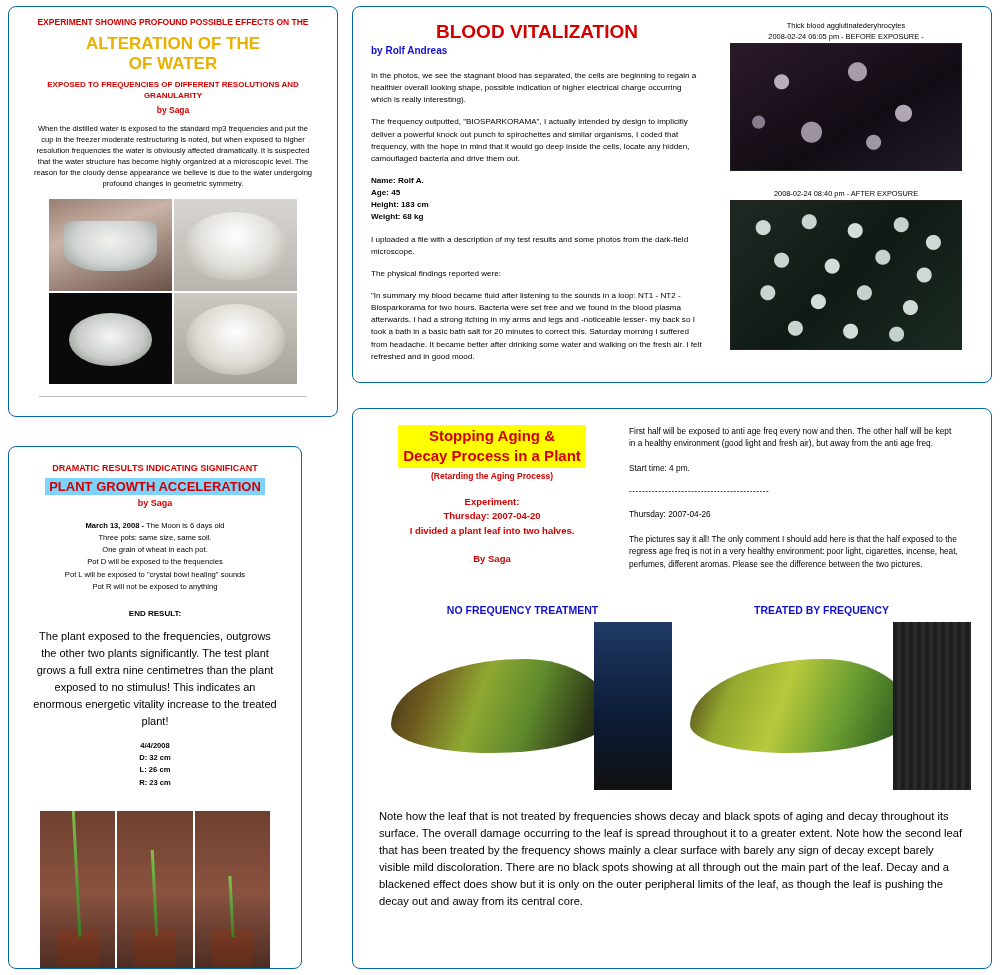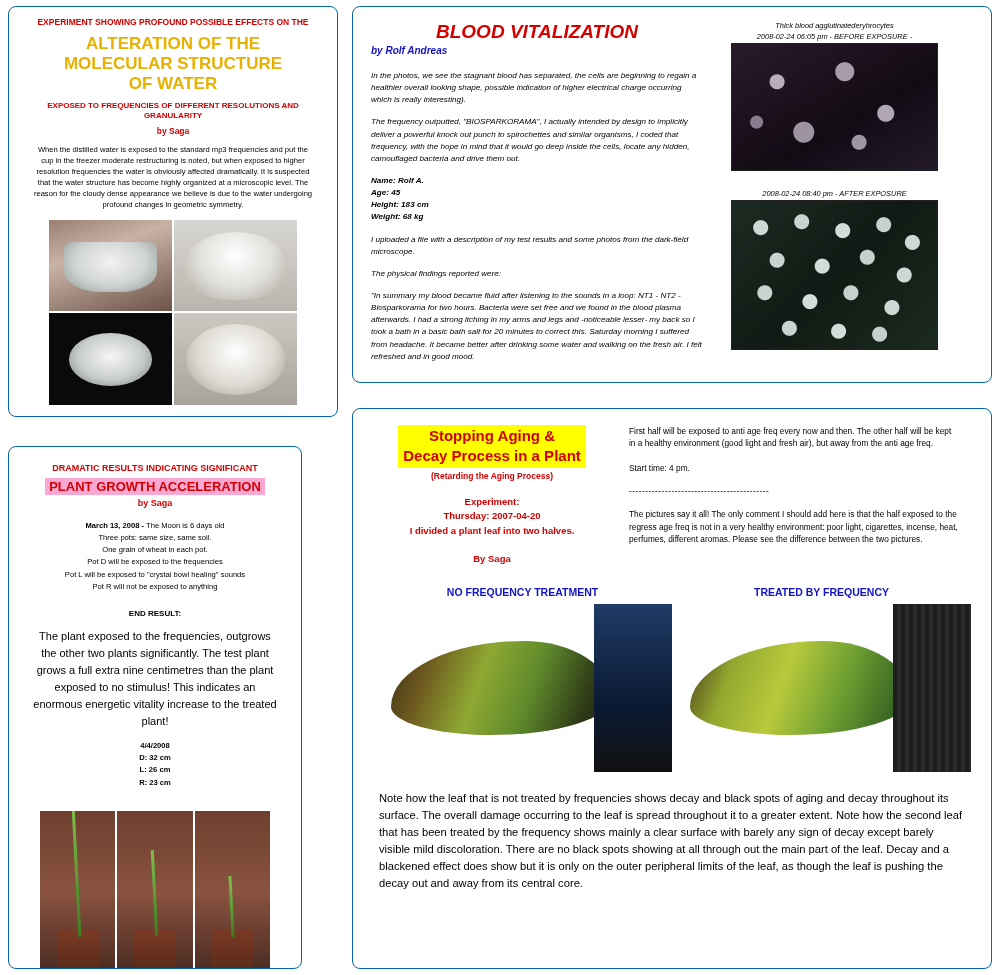--- a/index.html
+++ b/index.html
@@ -79,7 +79,7 @@
 
   
   #panel-blood { left: 352px; top: 6px; width: 640px; height: 377px; }
-  .pb-inner { padding: 14px 18px; display: flex; gap: 28px; font-style: italic; }
+  .pb-inner { padding: 14px 18px; display: flex; gap: 6px; }
   .pb-left { width: 332px; }
   .pb-right { width: 207px; }
   .pb-title { color: #d40000; font-weight: bold; font-size: 19px; text-align: center; margin-bottom: 2px; }

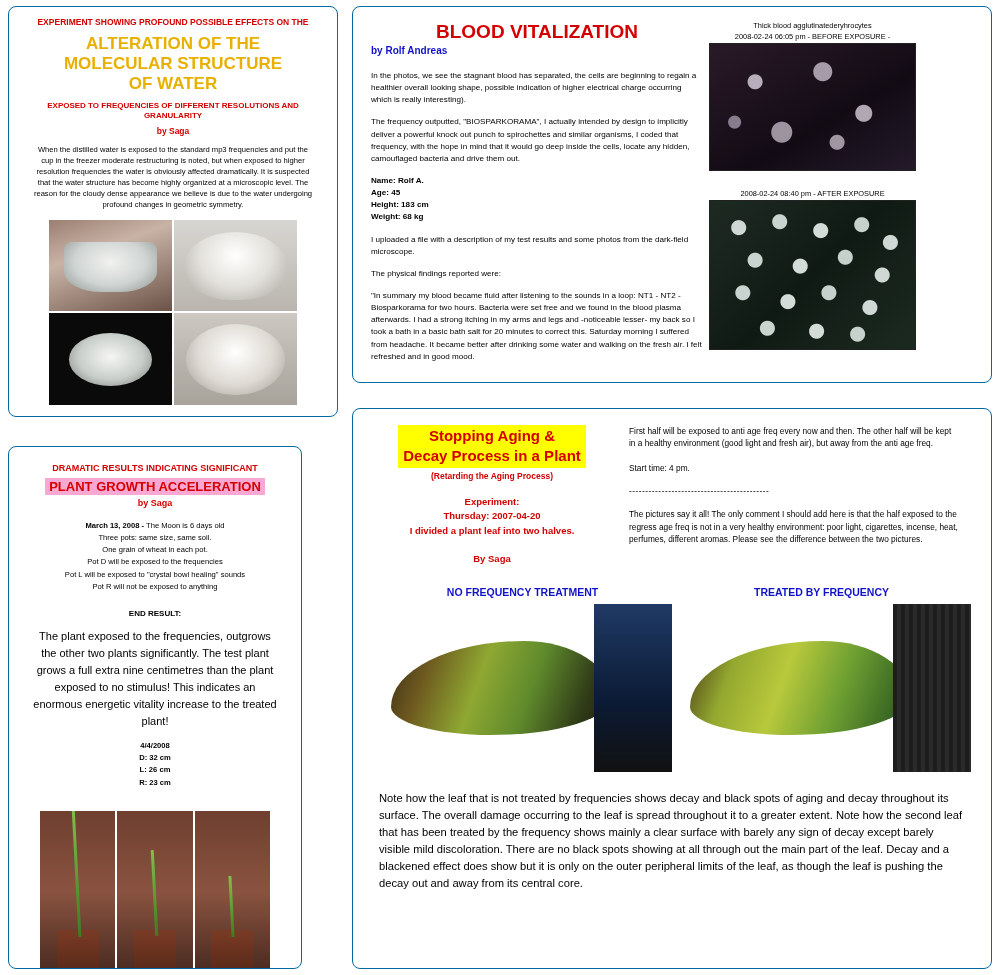--- a/index.html
+++ b/index.html
@@ -81,7 +81,7 @@
   #panel-blood { left: 352px; top: 6px; width: 640px; height: 377px; }
   .pb-inner { padding: 14px 18px; display: flex; gap: 6px; }
   .pb-left { width: 332px; }
-  .pb-right { width: 207px; }
+  .pb-right { width: 232px; margin-left: 21px; }
   .pb-title { color: #d40000; font-weight: bold; font-size: 19px; text-align: center; margin-bottom: 2px; }
   .pb-author { color: #1111cc; font-weight: bold; font-size: 10px; text-align: left; margin-bottom: 14px; }
   .pb-p { font-size: 8.1px; line-height: 1.5; color: #000; margin: 0 0 10px 0; }

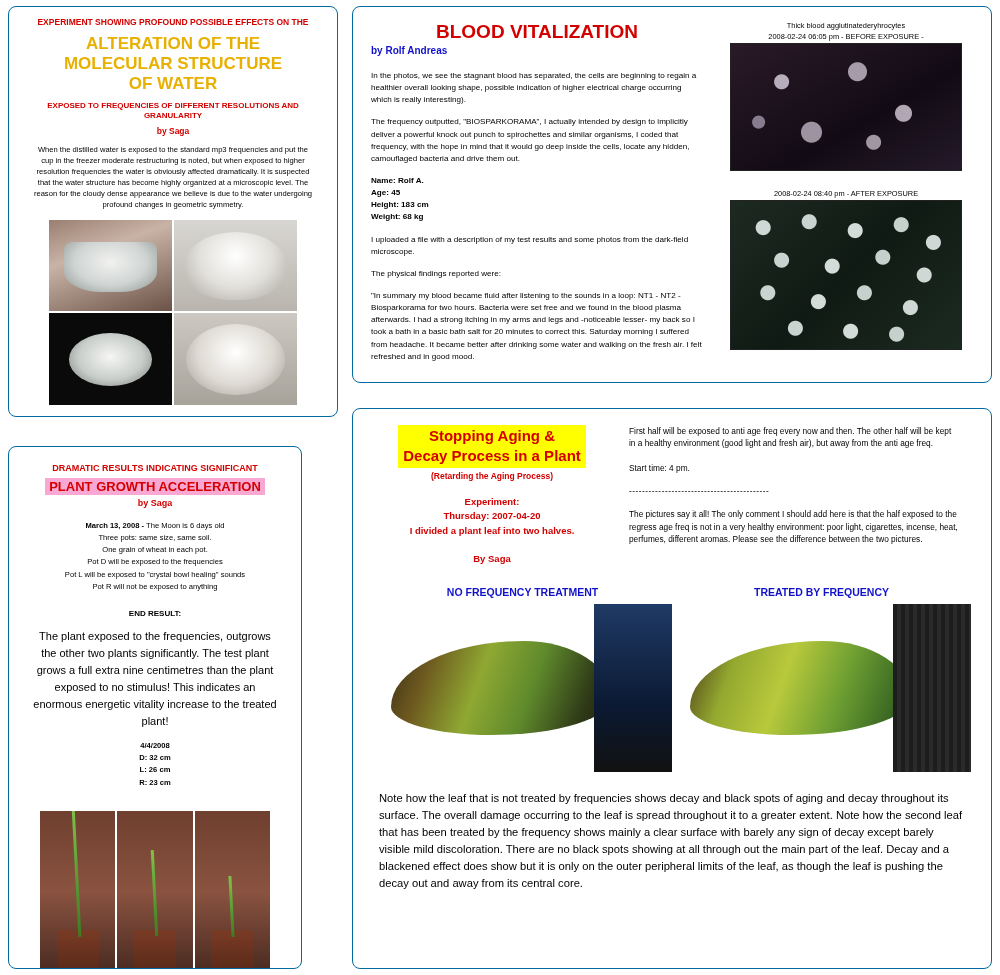--- a/index.html
+++ b/index.html
@@ -203,7 +203,6 @@
       <div class="pw-kicker">EXPERIMENT SHOWING PROFOUND POSSIBLE EFFECTS ON THE</div>
       <div class="pw-title">
         <div>ALTERATION OF THE</div>
-        <div>MOLECULAR STRUCTURE</div>
         <div>OF WATER</div>
       </div>
       <div class="pw-sub">EXPOSED TO FREQUENCIES OF DIFFERENT RESOLUTIONS AND GRANULARITY</div>

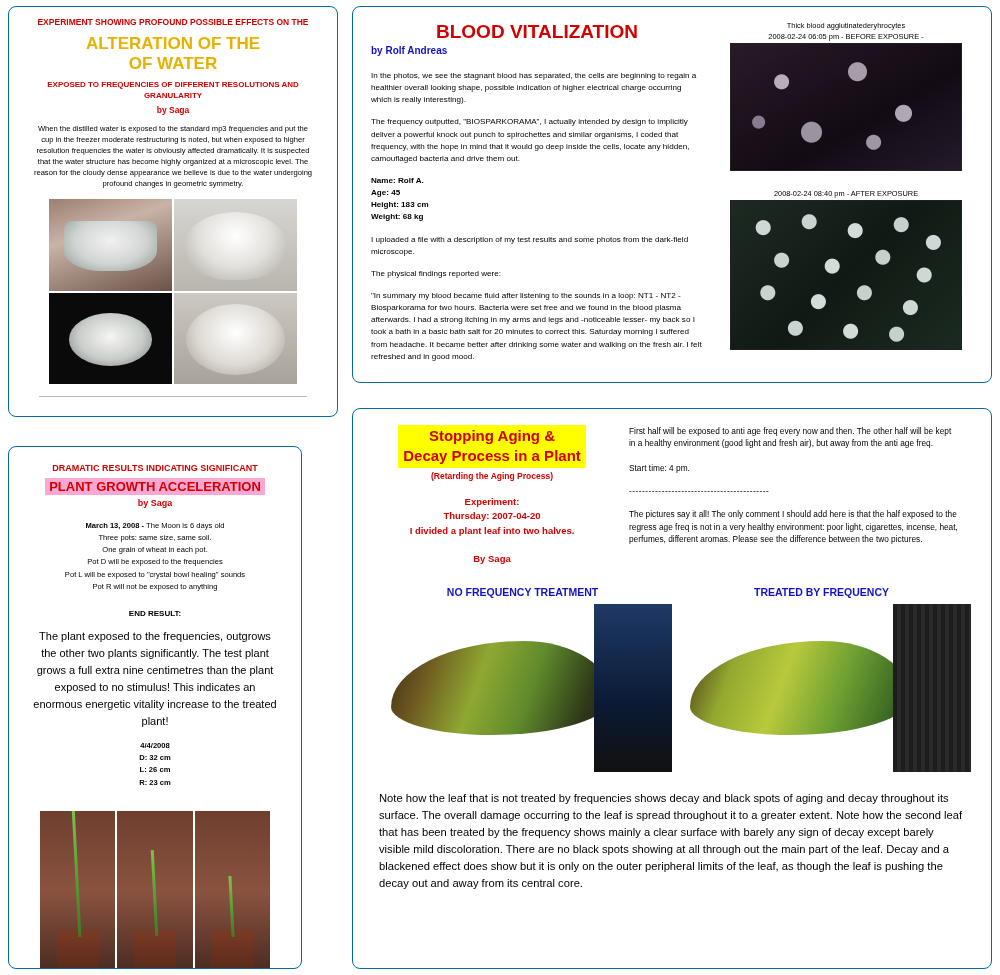--- a/index.html
+++ b/index.html
@@ -127,7 +127,7 @@
   #panel-plant { left: 8px; top: 446px; width: 294px; height: 523px; }
   .pc-inner { padding: 16px 18px; }
   .pc-kicker { color: #d40000; font-weight: bold; font-size: 9px; text-align: center; margin-bottom: 4px; }
-  .pc-title { background: #f9a8d4; color: #d40000; font-weight: bold; font-size: 13px; text-align: center; display: inline-block; padding: 1px 4px; }
+  .pc-title { background: #7dd3fc; color: #d40000; font-weight: bold; font-size: 13px; text-align: center; display: inline-block; padding: 1px 4px; }
   .pc-title-wrap { text-align: center; margin-bottom: 3px; }
   .pc-by { color: #d40000; font-weight: bold; font-size: 9px; text-align: center; margin-bottom: 12px; }
   .pc-block { font-size: 7.6px; line-height: 1.6; text-align: center; color: #000; }

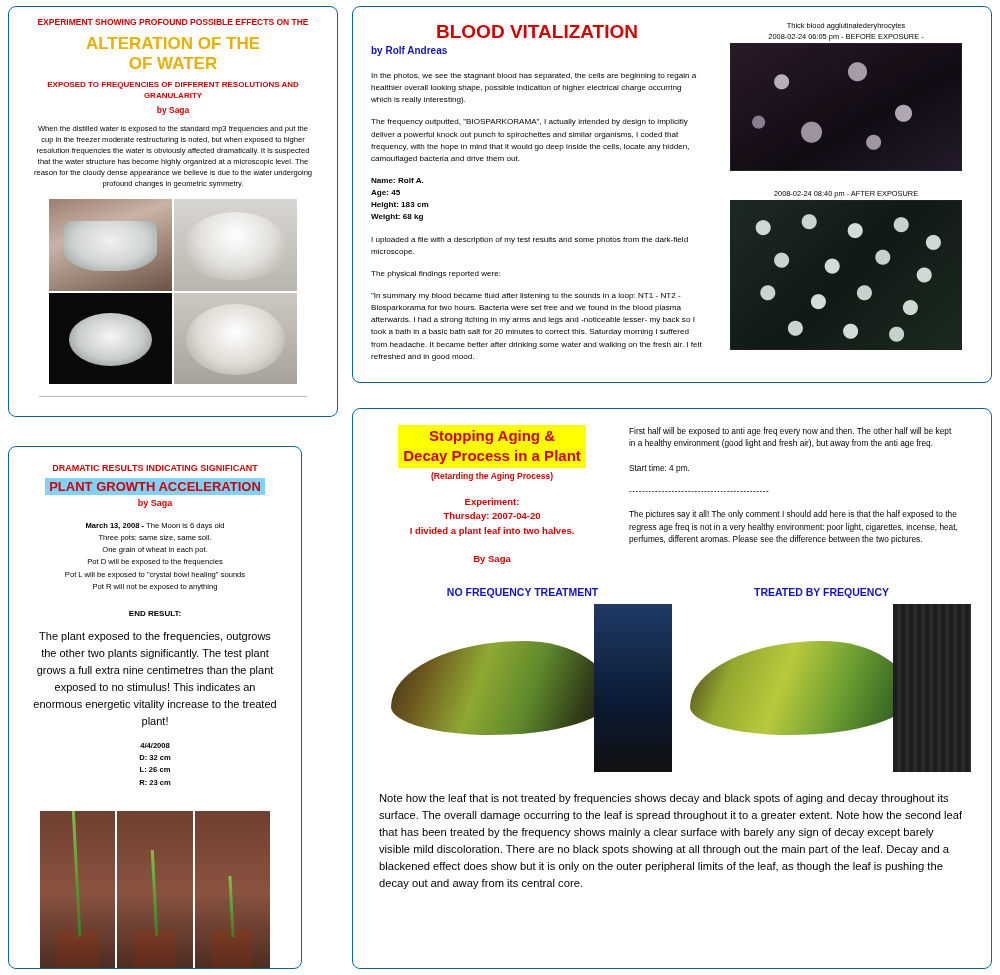--- a/index.html
+++ b/index.html
@@ -313,6 +313,7 @@
           <p class="pd-p">First half will be exposed to anti age freq every now and then. The other half will be kept in a healthy environment (good light and fresh air), but away from the anti age freq.</p>
           <p class="pd-p">Start time: 4 pm.</p>
           <div class="pd-dashes">-------------------------------------------</div>
+          <p class="pd-p">Thursday: 2007-04-26</p>
           <p class="pd-p">The pictures say it all! The only comment I should add here is that the half exposed to the regress age freq is not in a very healthy environment: poor light, cigarettes, incense, heat, perfumes, different aromas. Please see the difference between the two pictures.</p>
         </div>
       </div>

